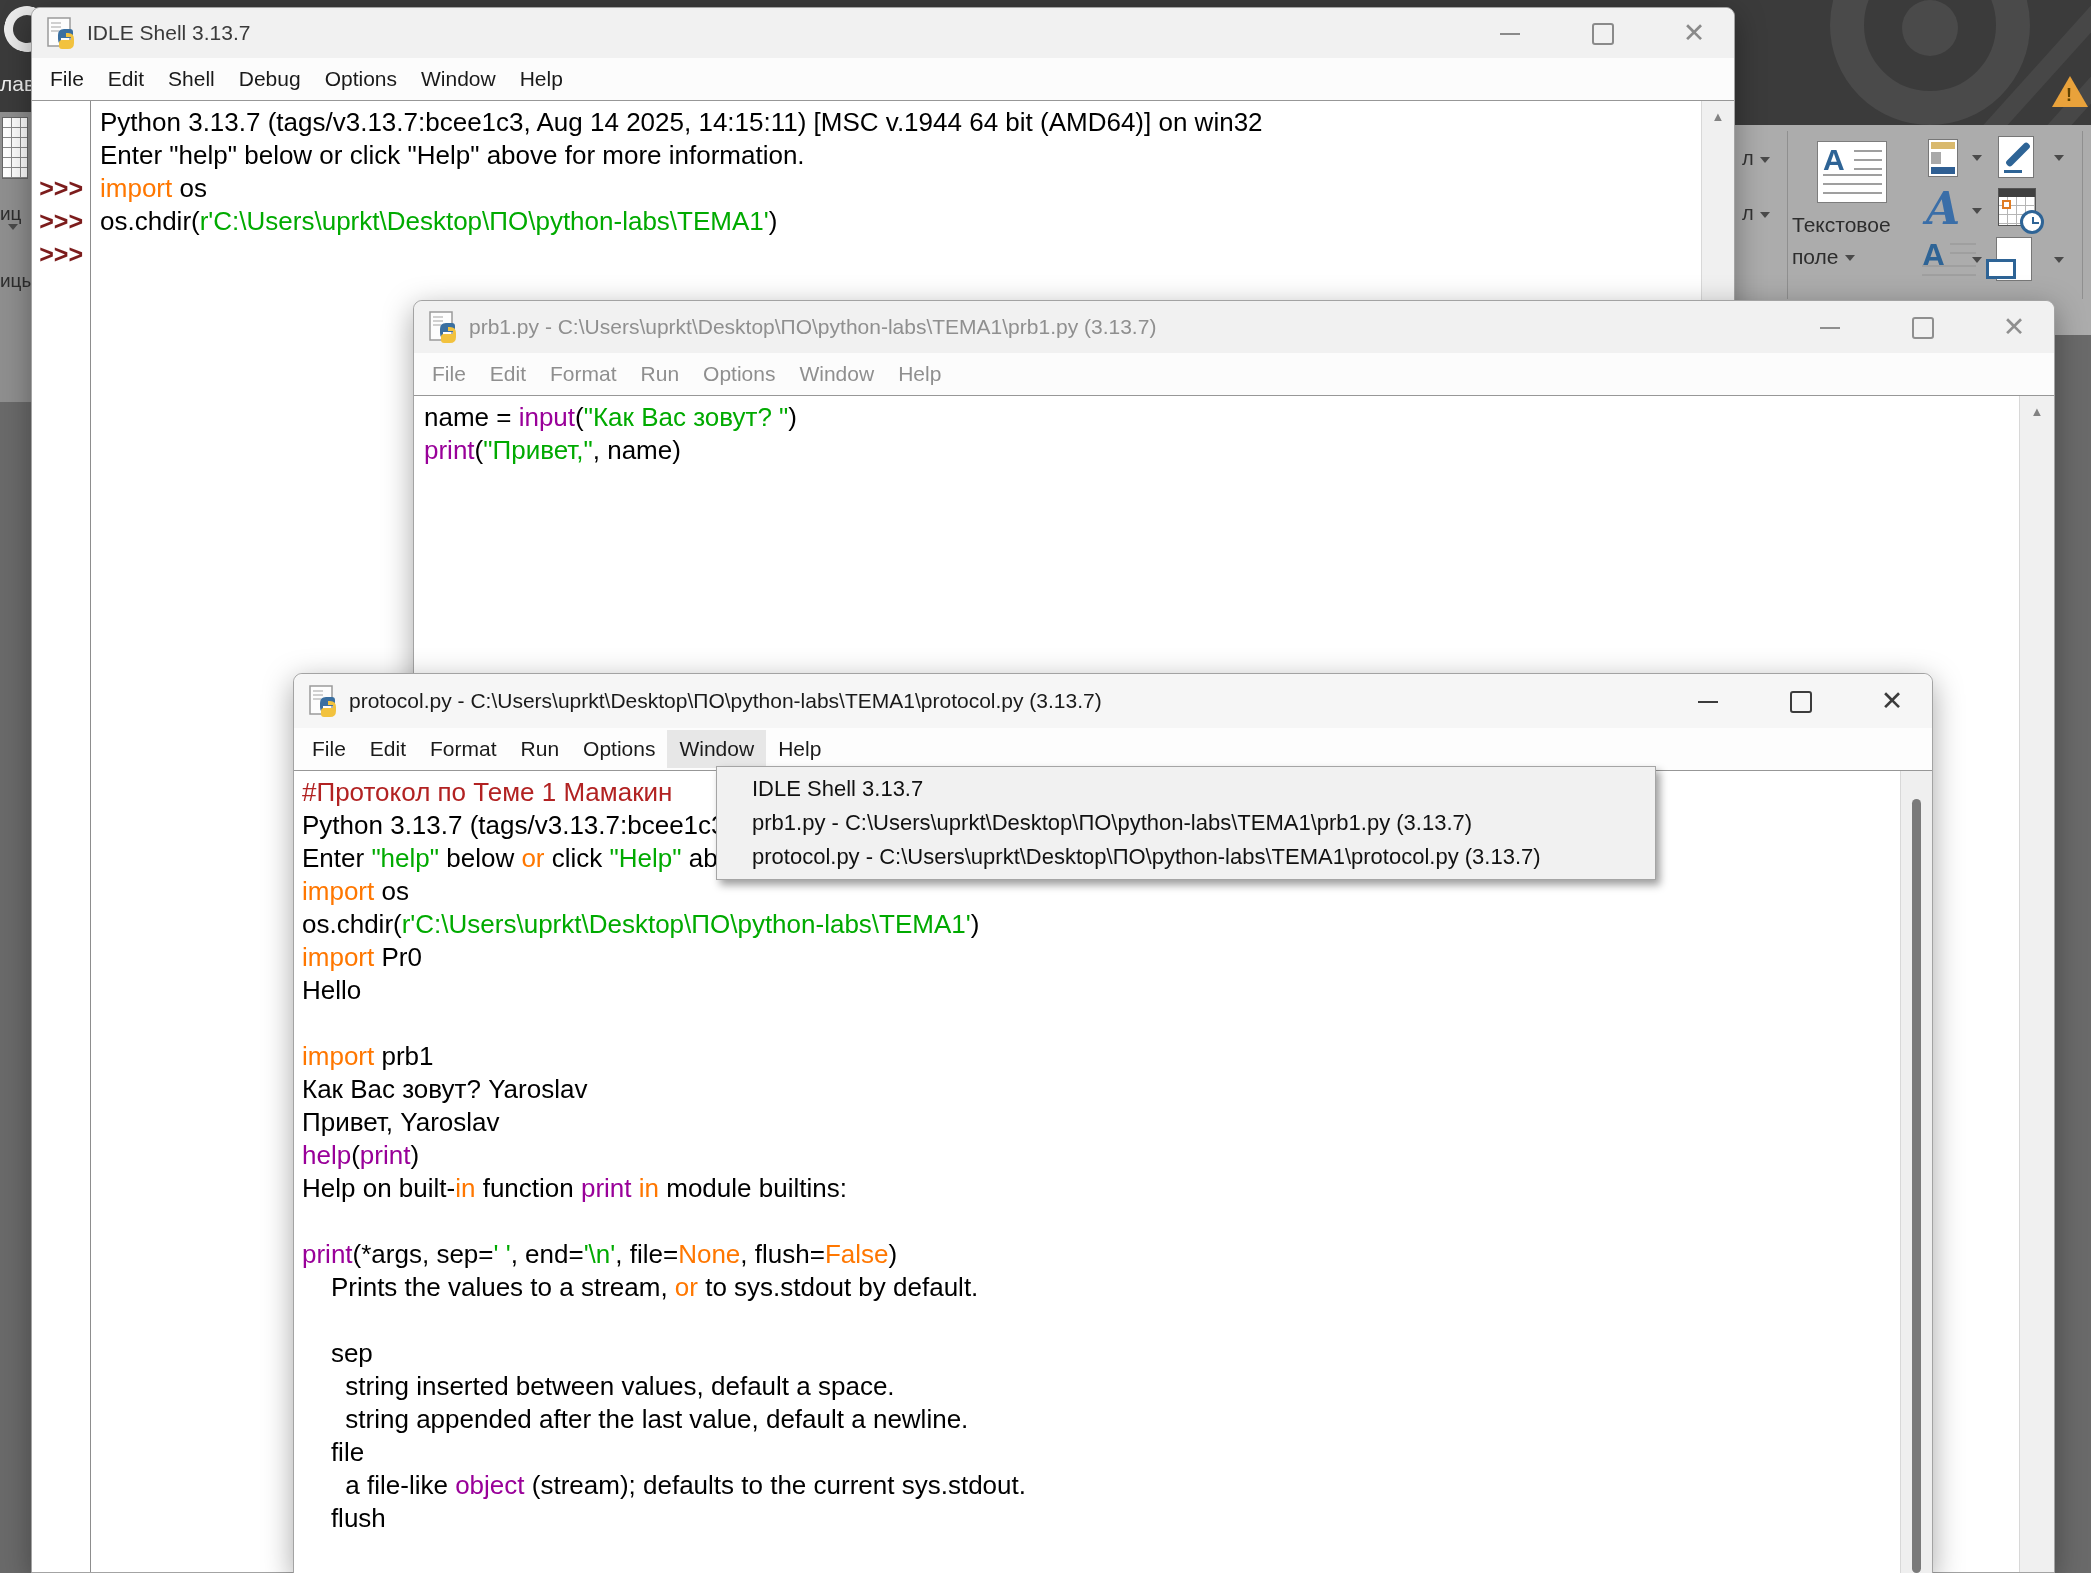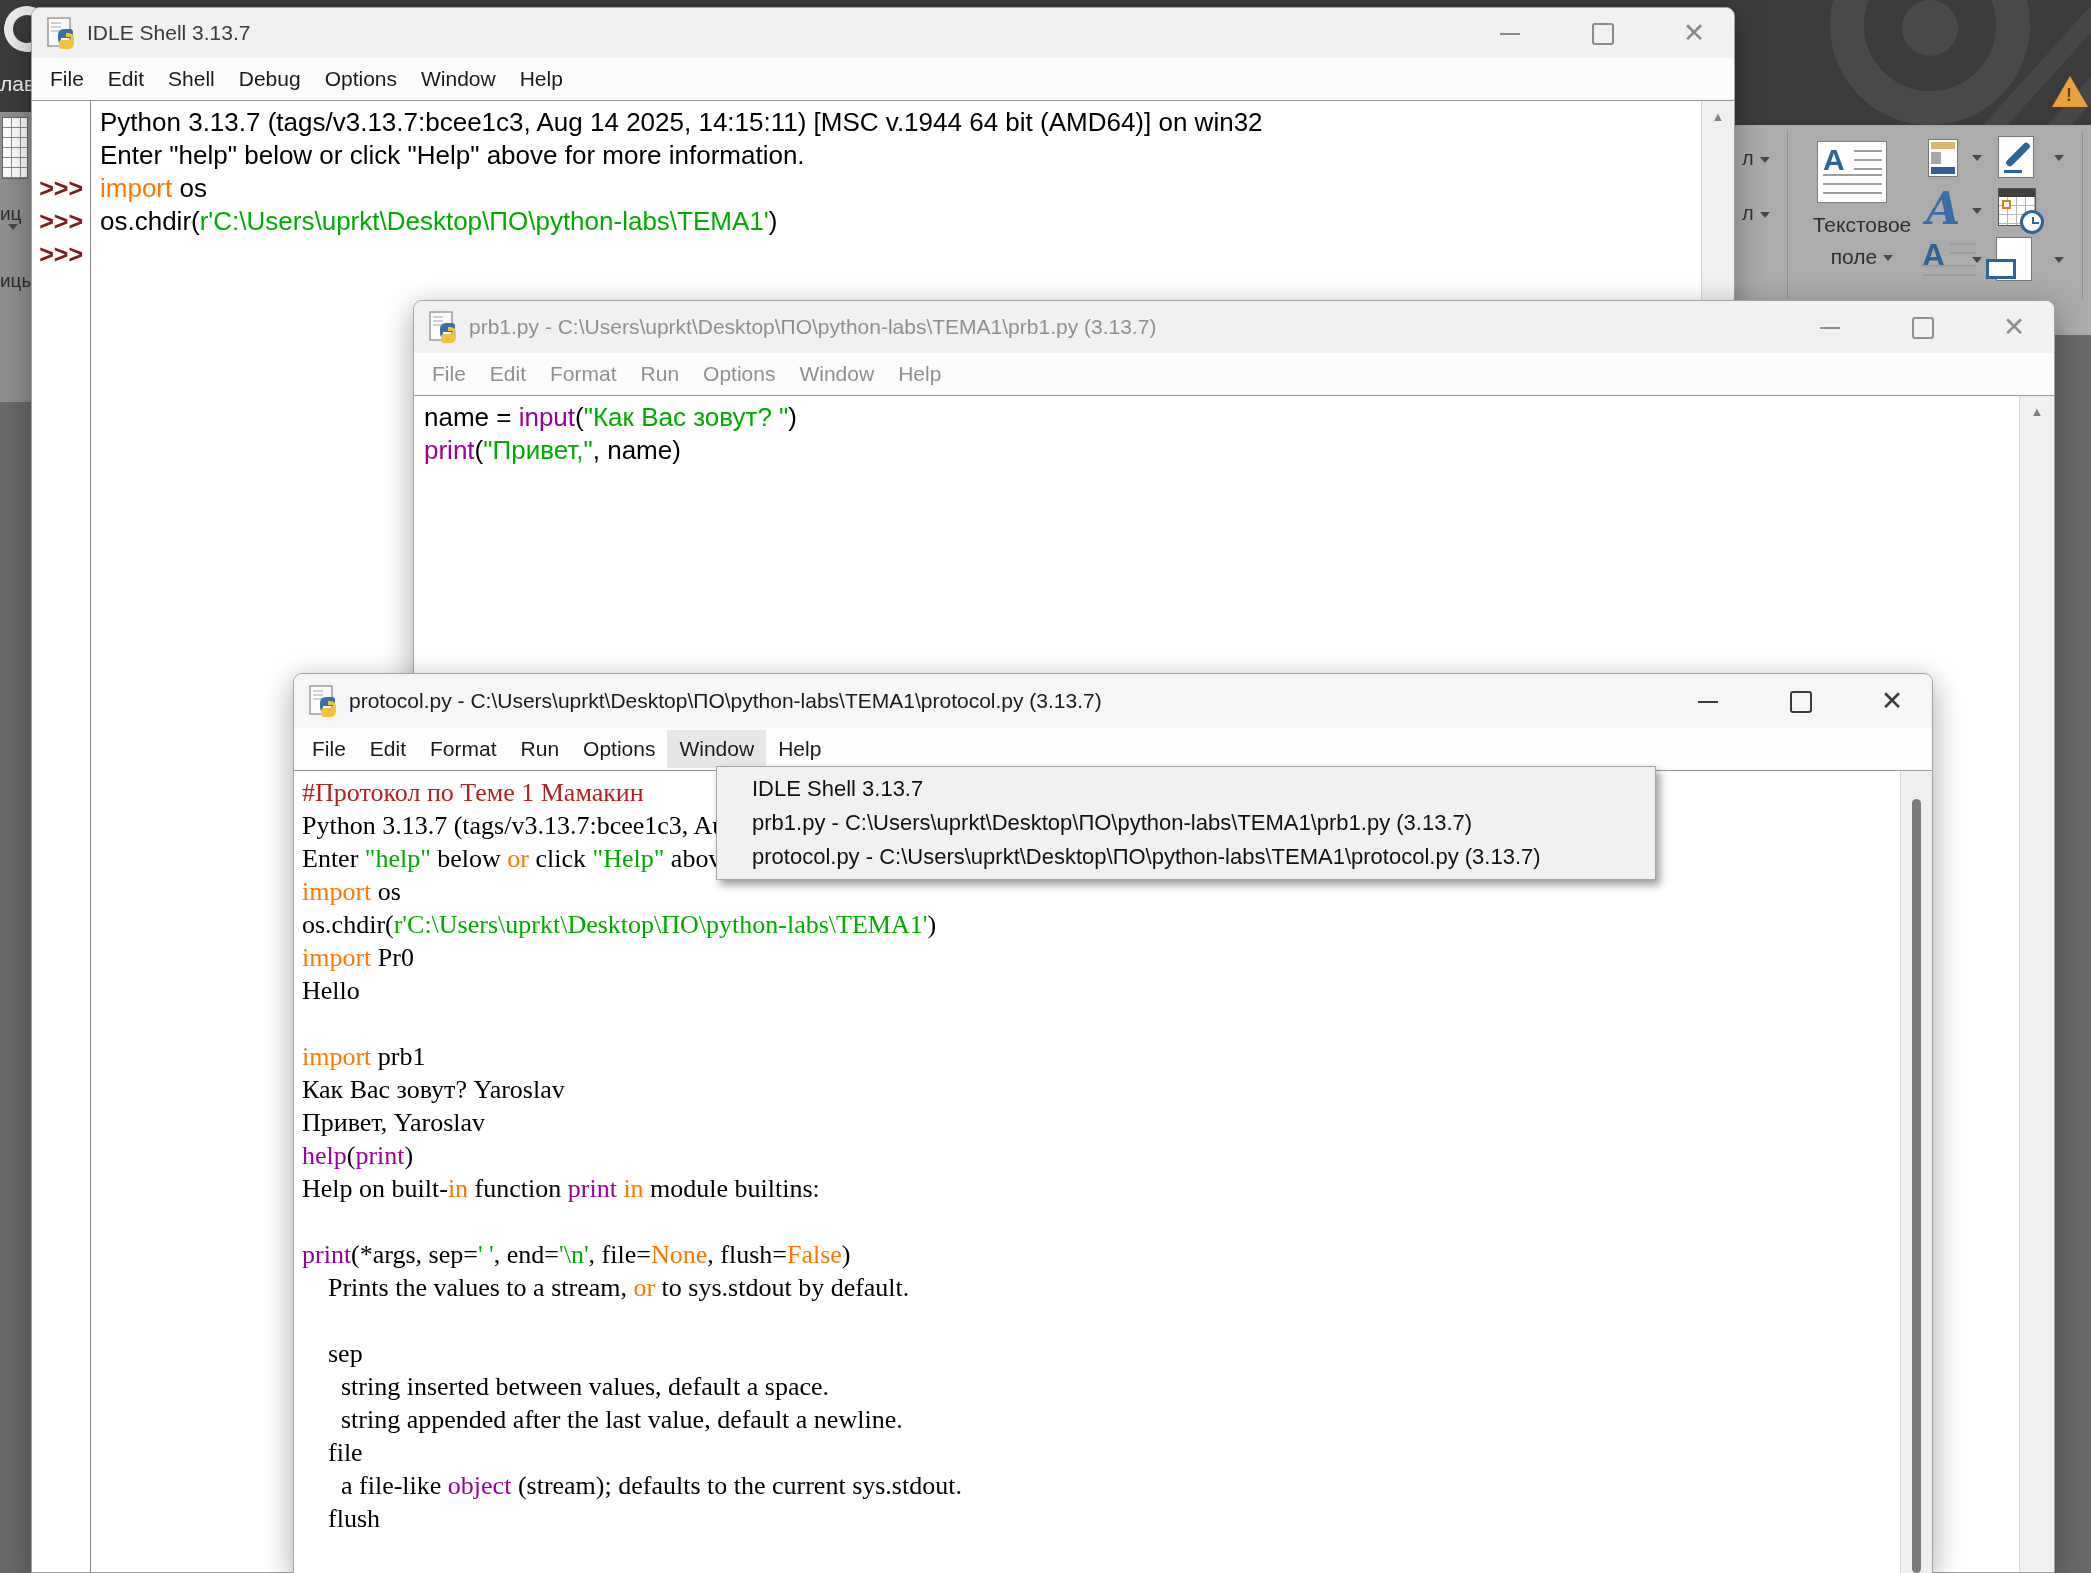--- a/index.html
+++ b/index.html
@@ -24,7 +24,7 @@
   .tb-icon { position:absolute; left:1817px; top:16px; width:70px; height:62px; background:#fff; border:1px solid #7d7d7d; }
   .tb-icon .tbA { position:absolute; left:5px; top:1px; color:#2e6496; font-size:30px; font-weight:bold; }
   .hlines { background:repeating-linear-gradient(to bottom,#9f9f9f 0 2px,transparent 2px 9px); position:absolute; }
-  .ribbon-btn-label { position:absolute; color:#2d2d2d; font-size:21px; width:140px; text-align:center; }
+  .ribbon-btn-label { position:absolute; color:#2d2d2d; font-size:21px; width:140px; text-align:left; }
   .mini { position:absolute; }
   .qp-icon { width:30px; height:38px; background:#fff; border:1px solid #777; }
   .qp-icon .top { position:absolute; left:2px; top:2px; right:2px; height:7px; background:#d9b96d; }

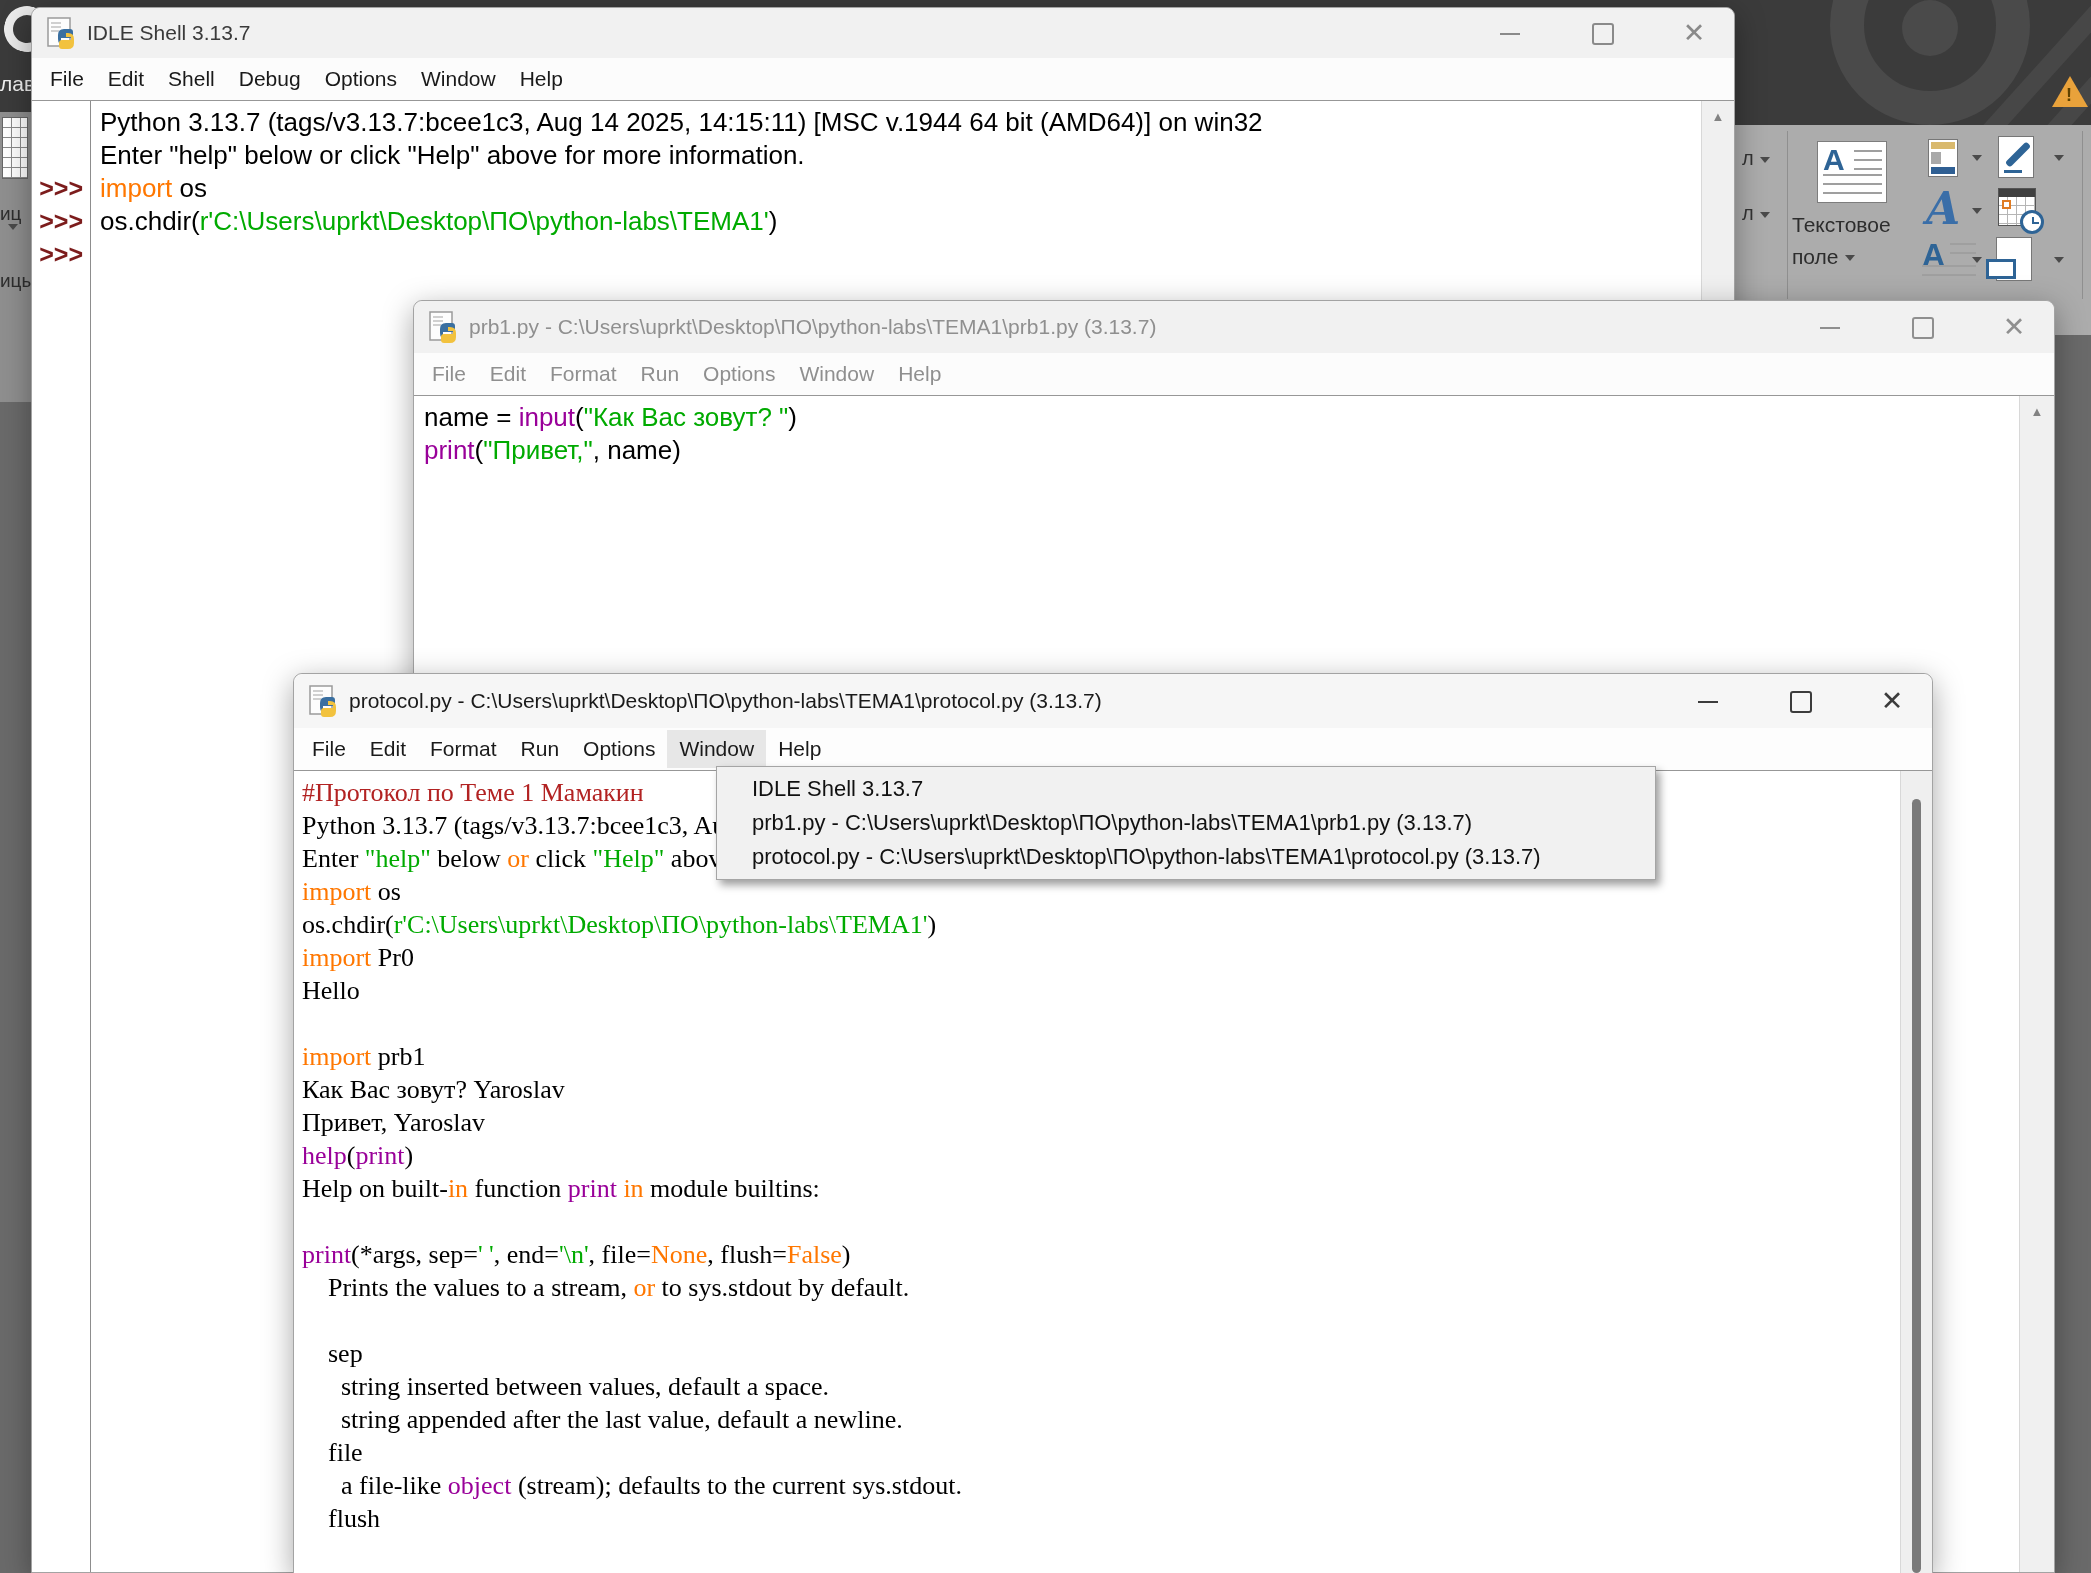--- a/index.html
+++ b/index.html
@@ -103,7 +103,7 @@
   #proto-win .controls { color:#3c3c3c; }
   #proto-win .menubar { top:54px; height:42px; background:#fdfdfd; }
   #proto-win .codebody { top:96px; }
-  #proto-pane { position:absolute; left:0; right:32px; top:0; bottom:0; padding:5px 4px 0 8px; overflow:hidden;font-family:Liberation Serif, serif; }
+  #proto-pane { position:absolute; left:0; right:32px; top:0; bottom:0; padding:5px 4px 0 8px; overflow:hidden; }
   #proto-scroll { width:32px; background:#efefef; }
   #proto-thumb { position:absolute; left:11px; width:9px; top:28px; bottom:0; background:#7a7a7a; border-radius:5px; }
 

